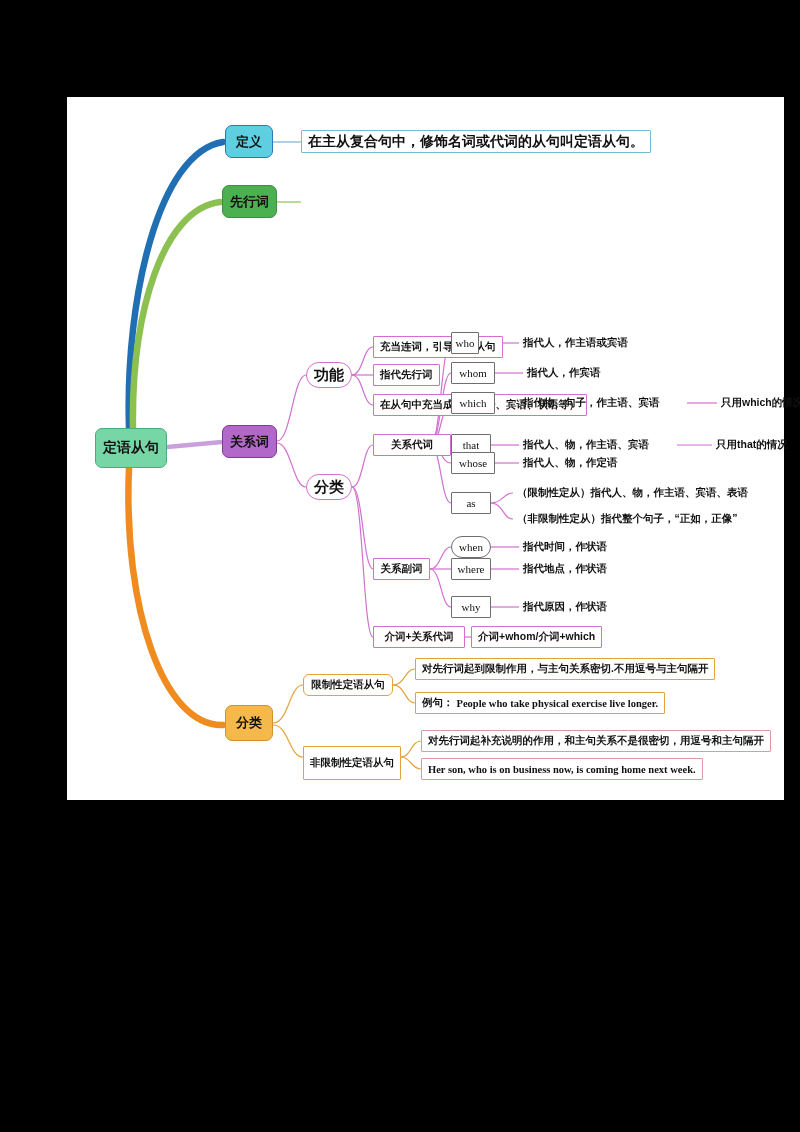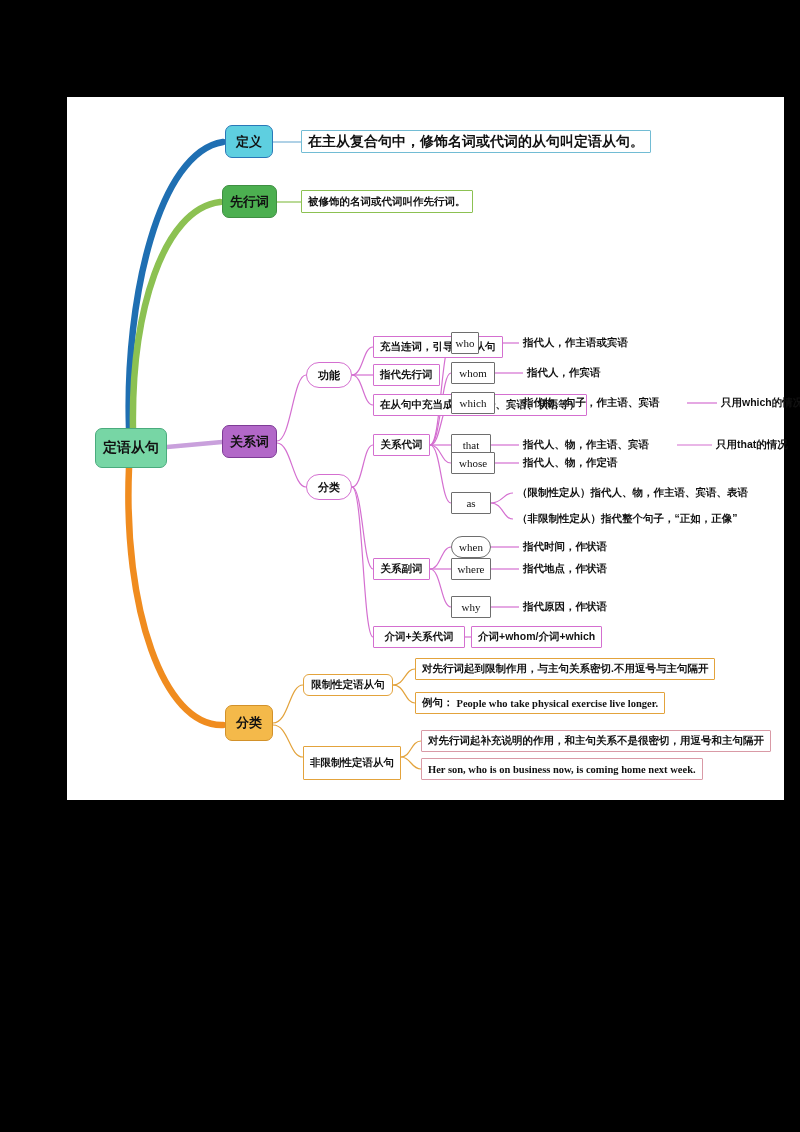--- a/index.html
+++ b/index.html
@@ -139,9 +139,6 @@
       <div class="node cyanbox" style="left:234px;top:33px;height:23px;">
         <span>在主从复合句中，修饰名词或代词的从句叫定语从句。</span>
       </div>
-      <div class="node greenbox" style="left:234px;top:93px;height:23px;">
-        <span>被修饰的名词或代词叫作先行词。</span>
-      </div>
 
       <div class="node oval" id="n-func">
         <span>功能</span>

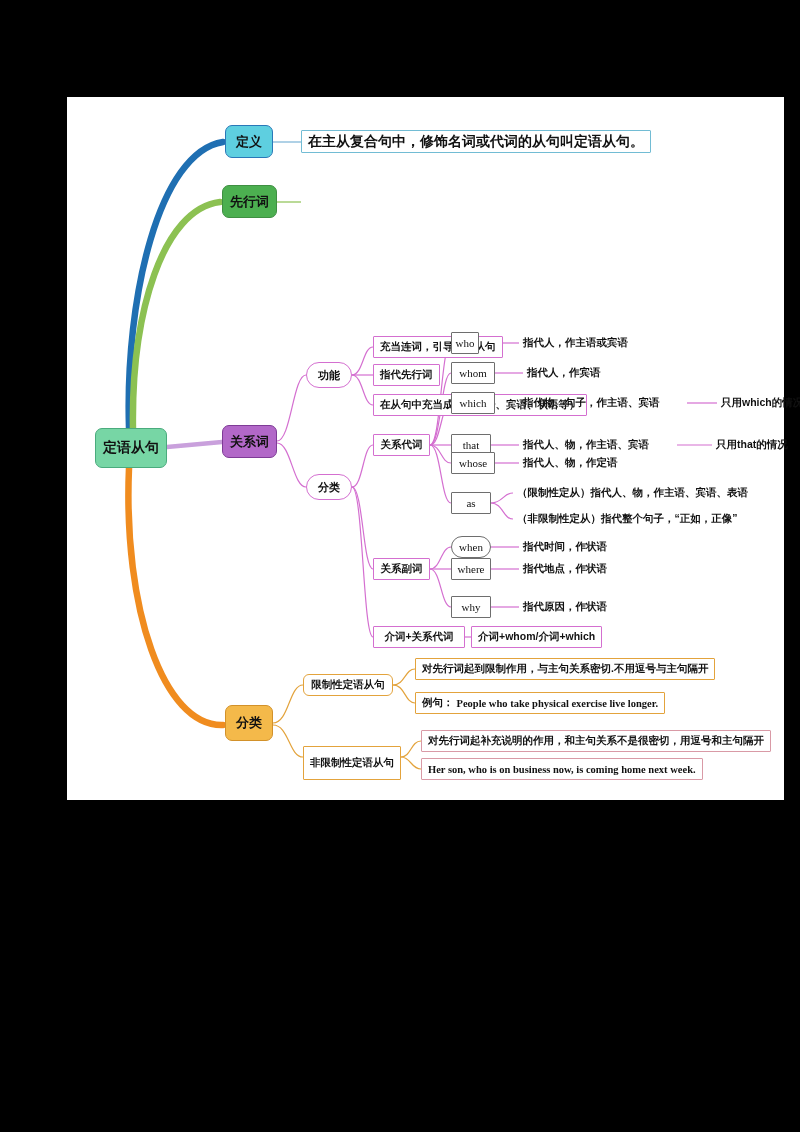--- a/index.html
+++ b/index.html
@@ -22,7 +22,7 @@
   #n-cls{left:158px;top:608px;width:48px;height:36px;background:#f4b94a;border-color:#d2912a;}
 
   
-  .oval{border:1.1px solid #d46fd0;border-radius:14px;background:#fff;font-size:11px;
+  .oval{border:1.1px solid #d46fd0;border-radius:14px;background:#fff;font-size:15px;
         font-weight:bold;color:#111;}
   #n-func{left:239px;top:265px;width:46px;height:26px;}
   #n-fenlei2{left:239px;top:377px;width:46px;height:26px;}

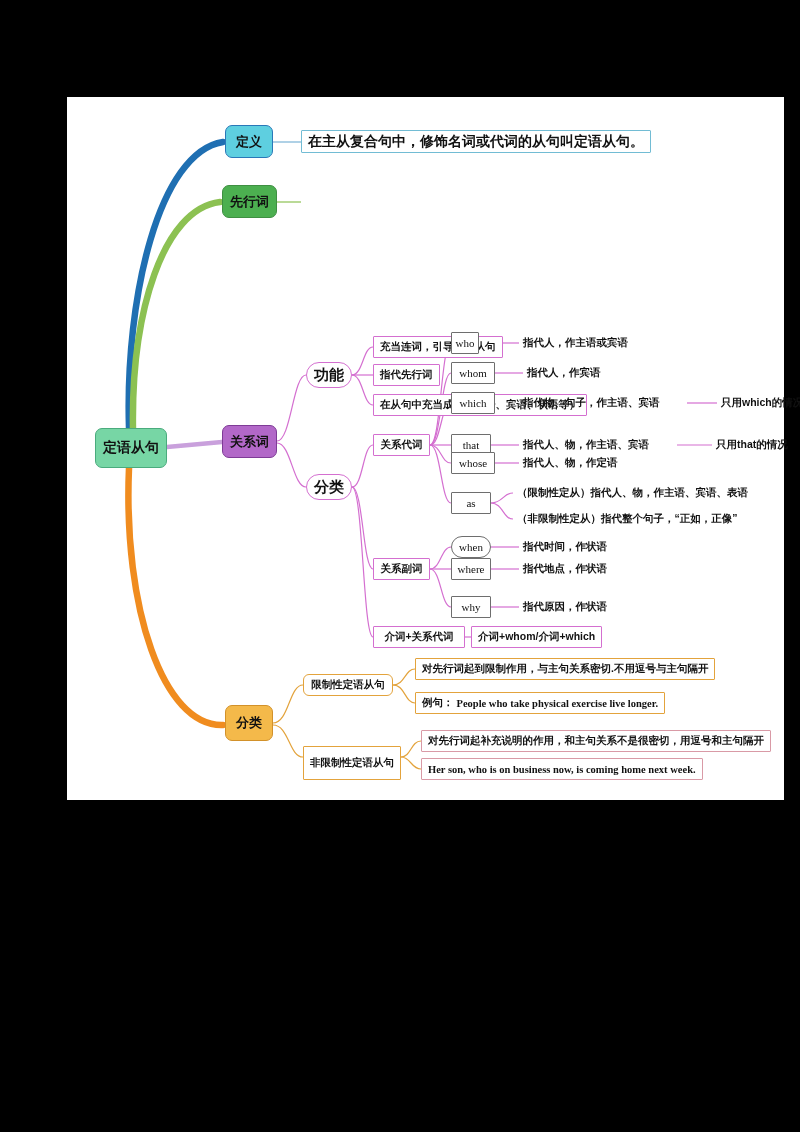--- a/index.html
+++ b/index.html
@@ -157,7 +157,7 @@
         <span>分类</span>
       </div>
 
-      <div class="node pbox" style="left:306px;top:337px;width:57px;height:22px;padding:0;">
+      <div class="node pbox" style="left:306px;top:337px;width:78px;height:22px;padding:0;">
         <span>关系代词</span>
       </div>
 

